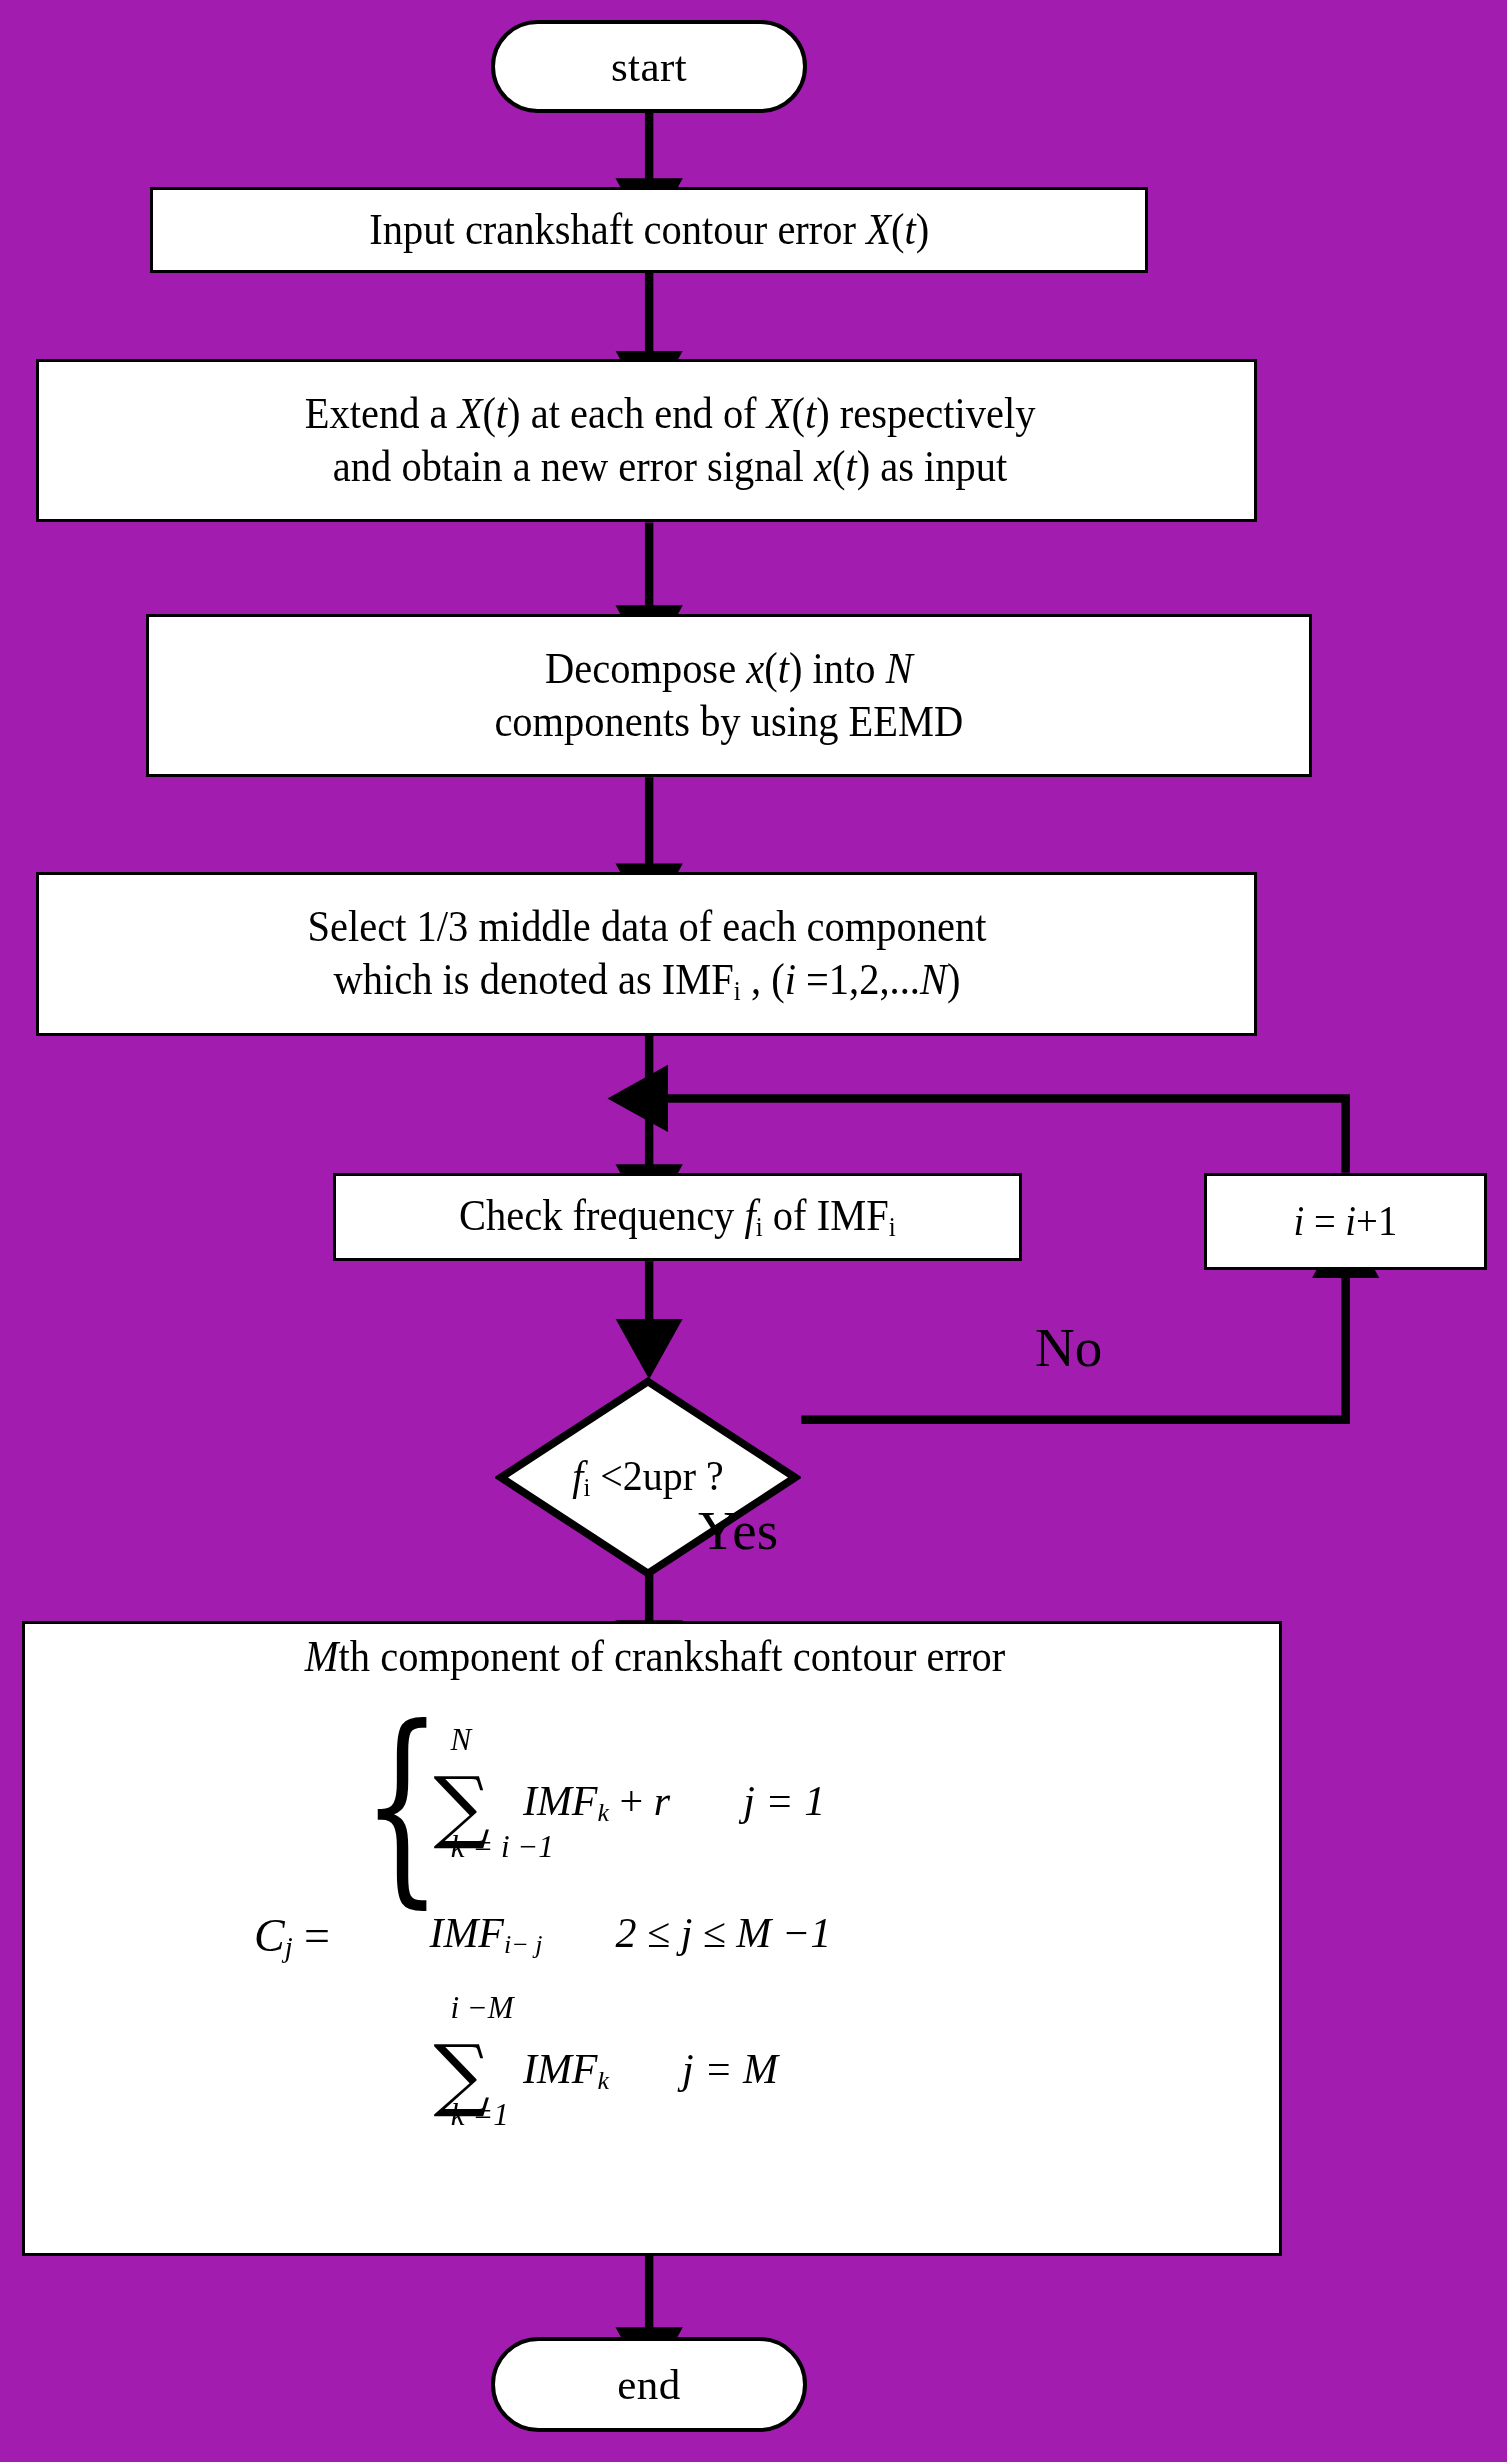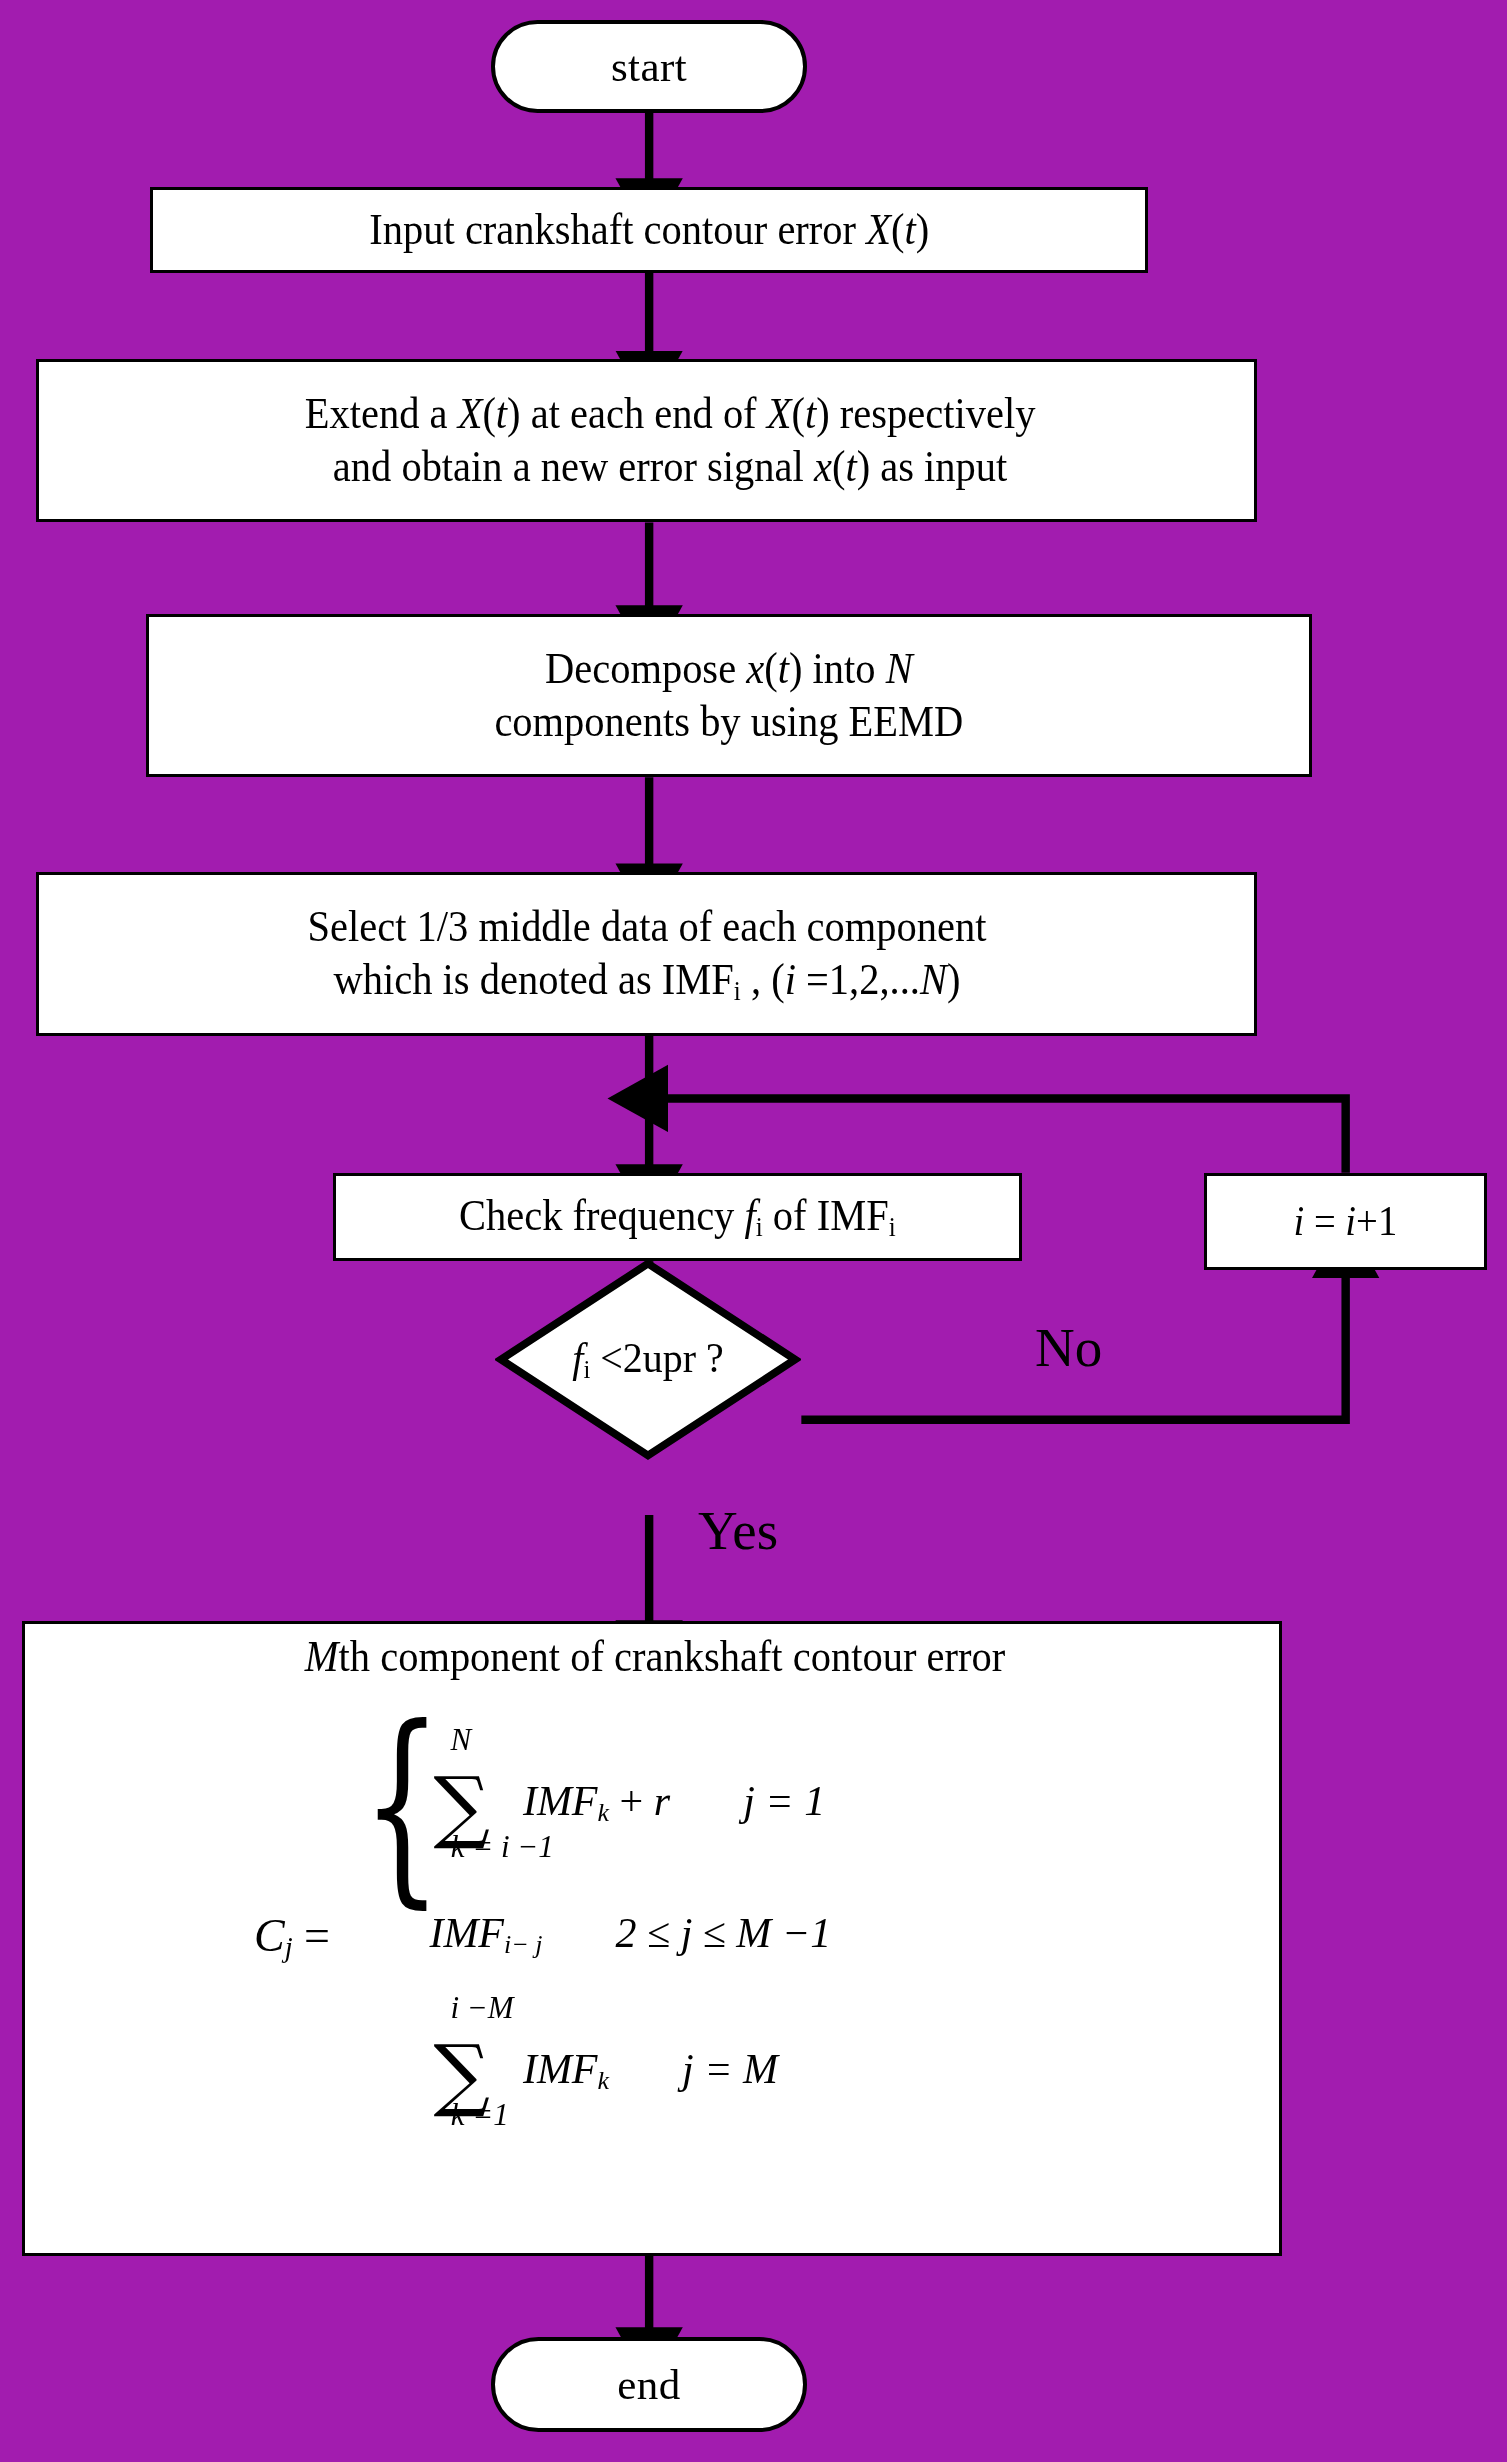--- a/index.html
+++ b/index.html
@@ -71,7 +71,7 @@
   #decision {
     position: absolute;
     left: 495px;
-    top: 1258px;
+    top: 1376px;
     width: 306px;
     height: 203px;
     text-align: center;

